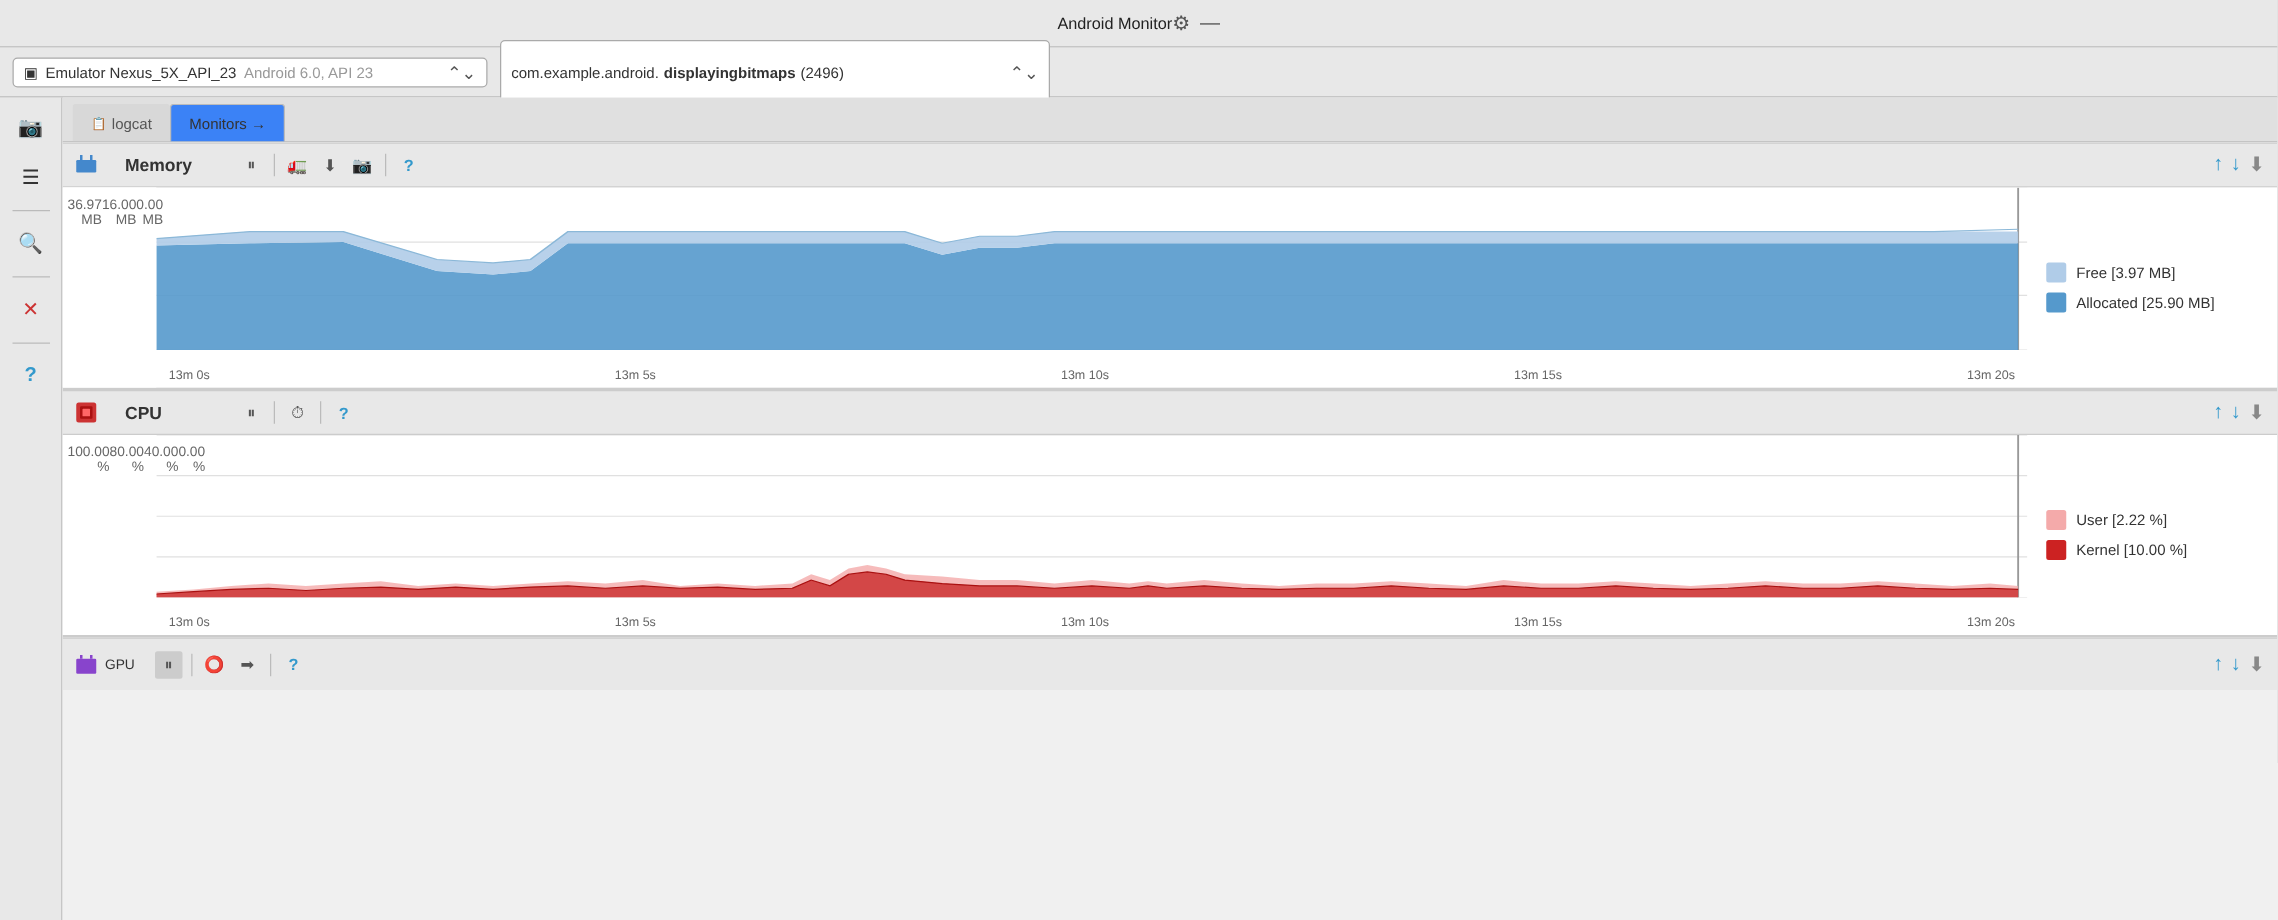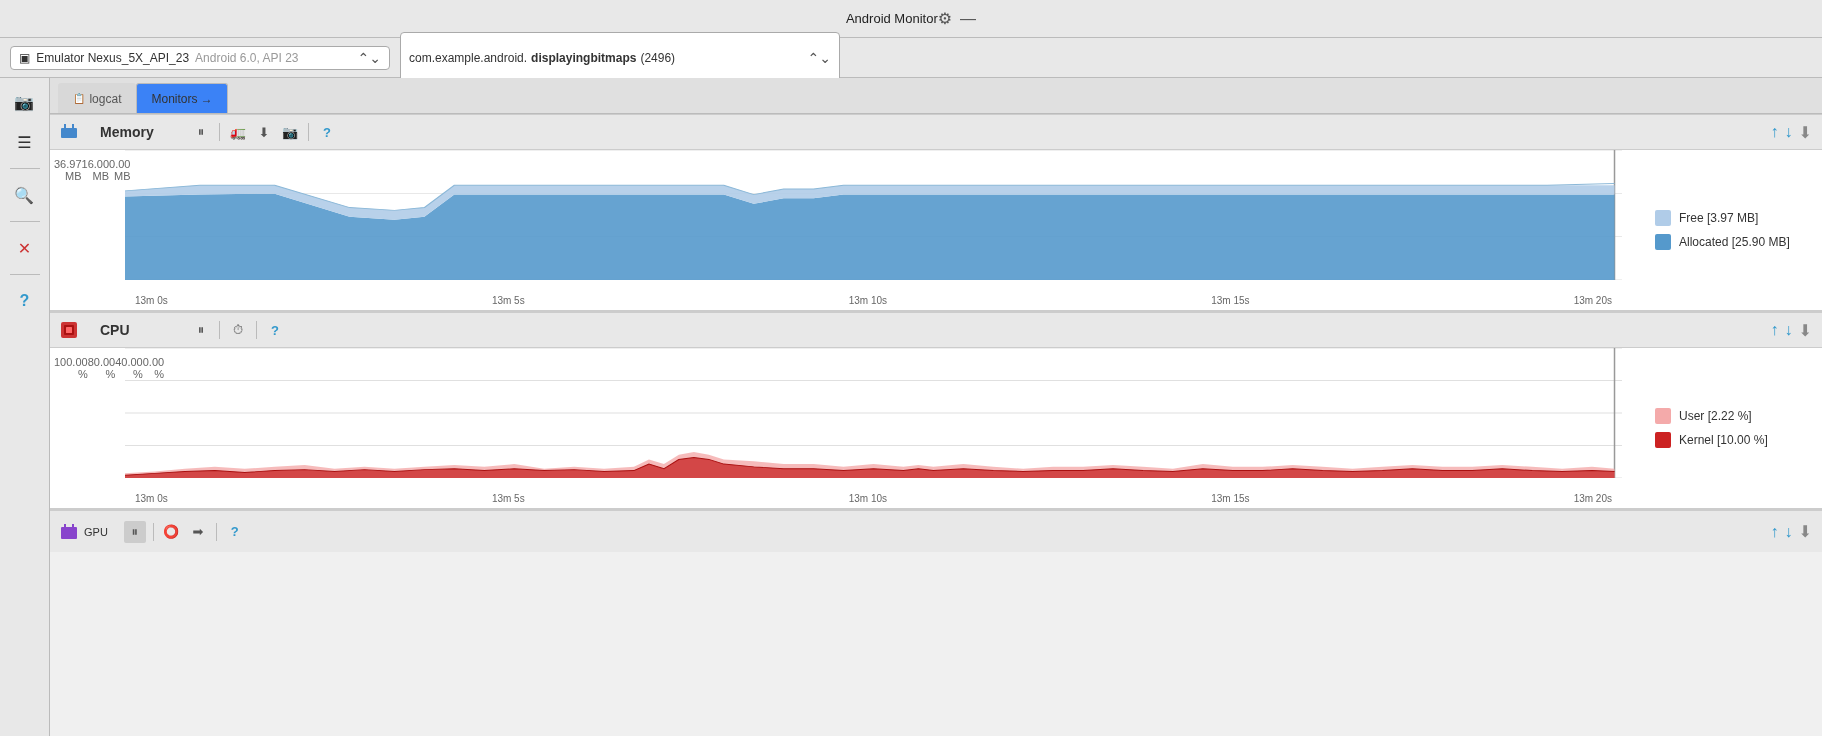--- a/index.html
+++ b/index.html
@@ -228,7 +228,6 @@
       display: flex;
       align-items: center;
       gap: 8px;
-      margin-left: 18px;
     }
     .legend-color {
       width: 16px;

